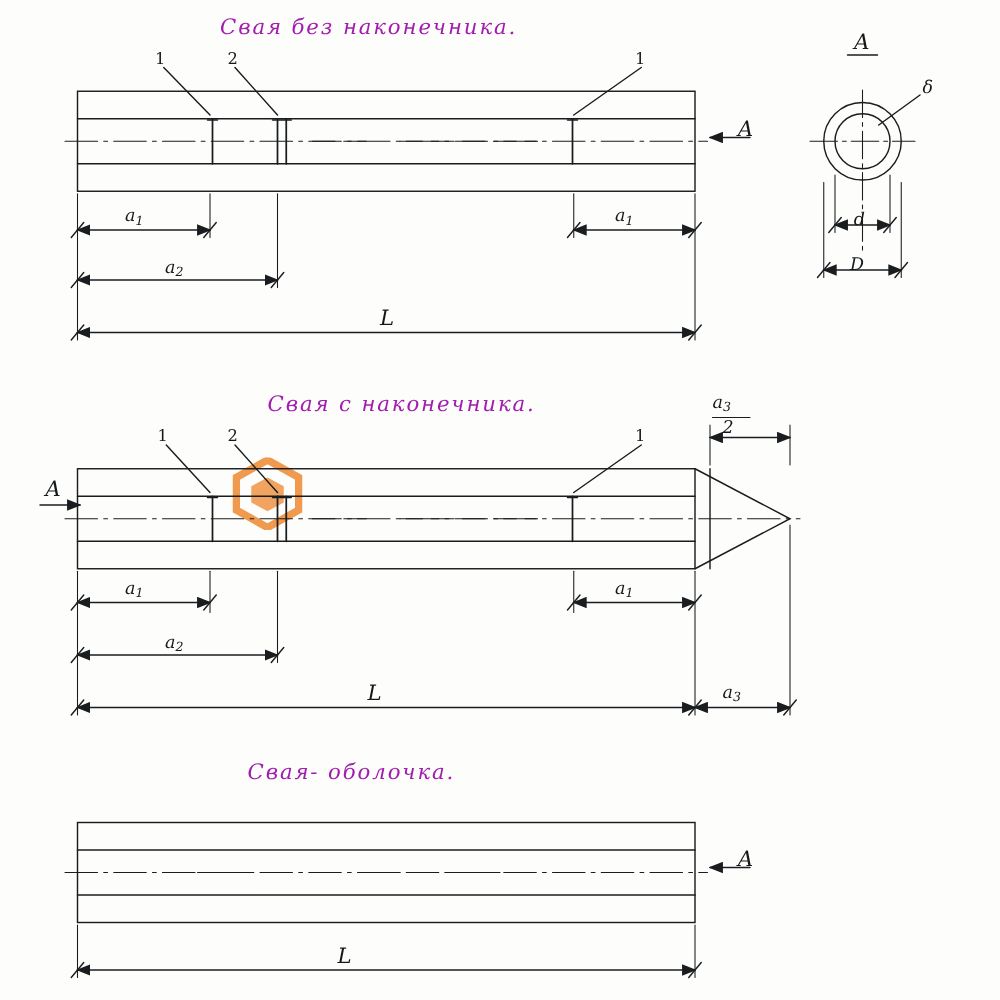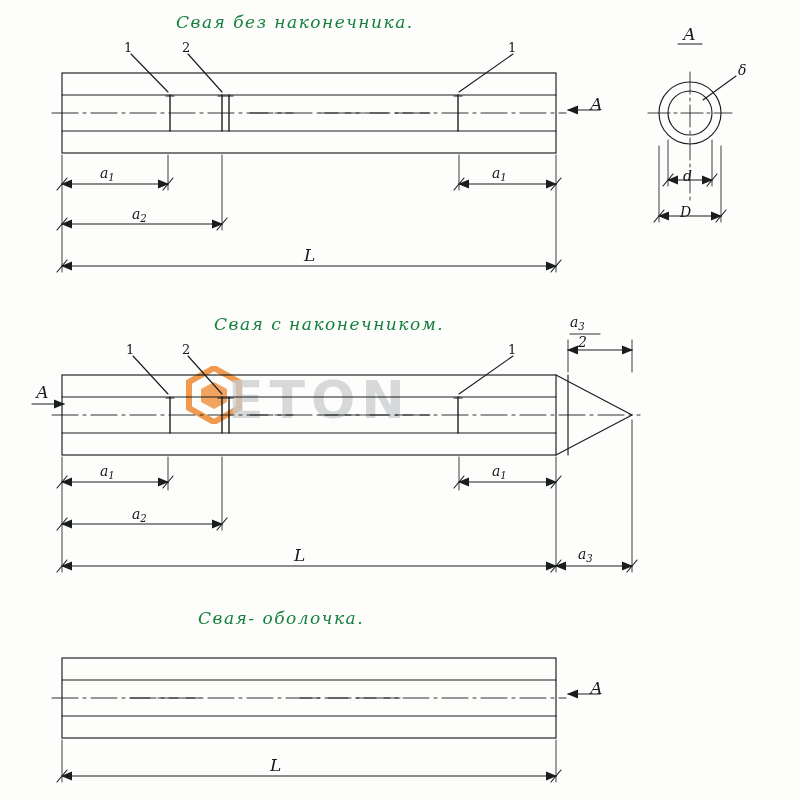--- a/index.html
+++ b/index.html
@@ -27,7 +27,7 @@
     font-family: "DejaVu Serif", serif;
     font-style: italic;
     font-size: 17px;
-    color: #15803d;
+    color: #a21caf;
     letter-spacing: 1.5px;
     white-space: nowrap;
   }

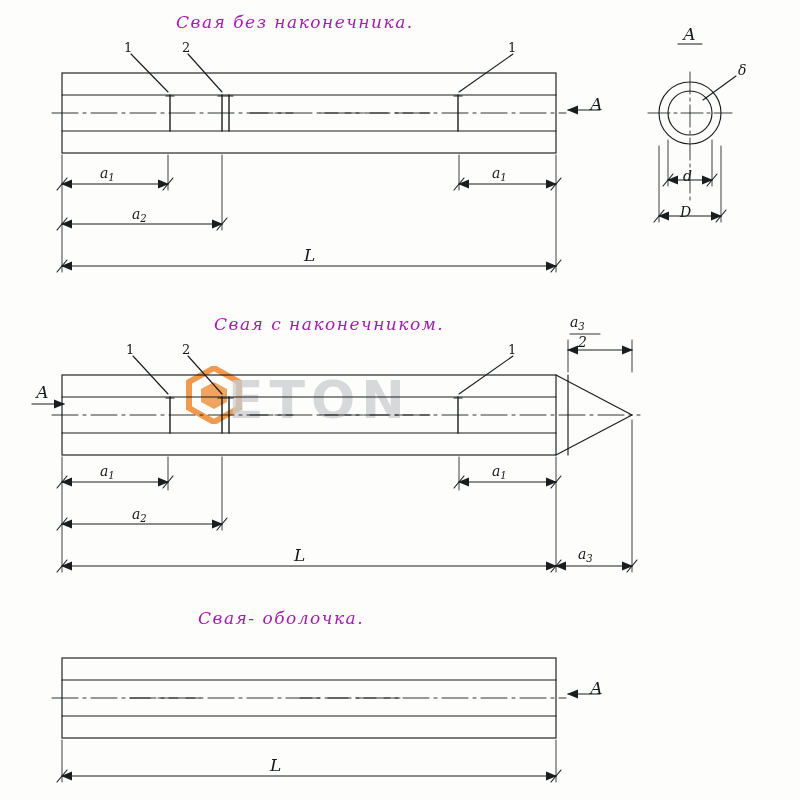--- a/index.html
+++ b/index.html
@@ -271,7 +271,7 @@
   </svg>
 
   <div class="ttl" style="left:176px; top:12px;">Свая без наконечника.</div>
-  <div class="ttl" style="left:214px; top:314px;">Свая с наконечником.</div>
+  <div class="ttl" style="left:214px; top:314px;">Свая с наконечника.</div>
   <div class="ttl" style="left:198px; top:608px;">Свая- оболочка.</div>
 
   <div class="lbl big" style="left:683px; top:24px;">А</div>

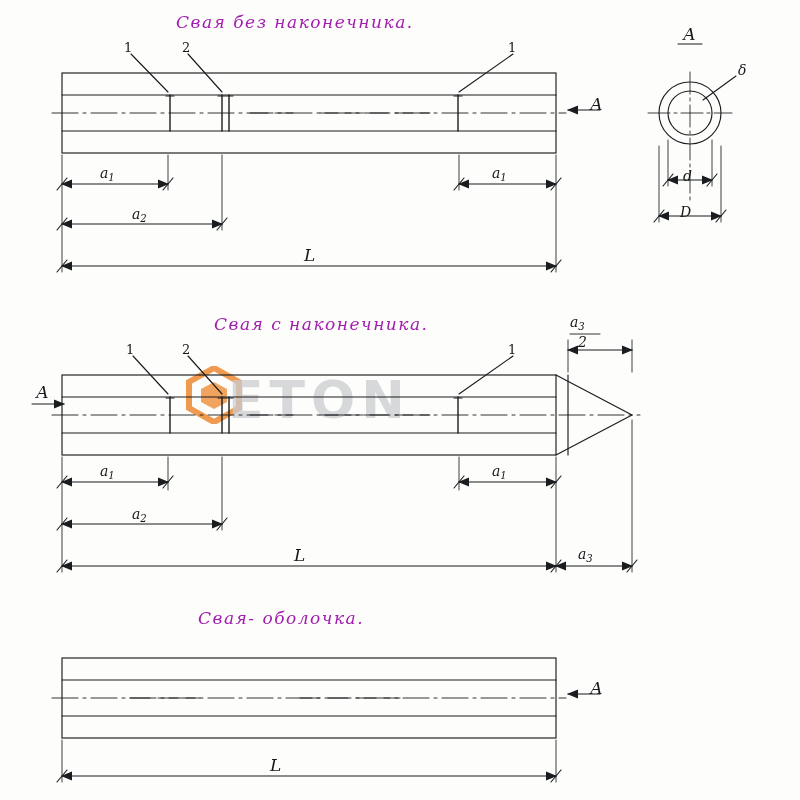--- a/index.html
+++ b/index.html
@@ -92,7 +92,6 @@
     <polygon points="28,2 53,16 53,42 28,56 3,42 3,16" fill="none" stroke="#ef9a4e" stroke-width="6"></polygon>
     <polygon points="28,16 41,23 41,36 28,43 15,36 15,23" fill="#ef9a4e" stroke="none" opacity="0.9"></polygon>
   </svg>
-  <div class="wm wm-beton">ETON</div>
 
   <svg id="drawing" viewBox="0 0 800 800">
     <defs>

